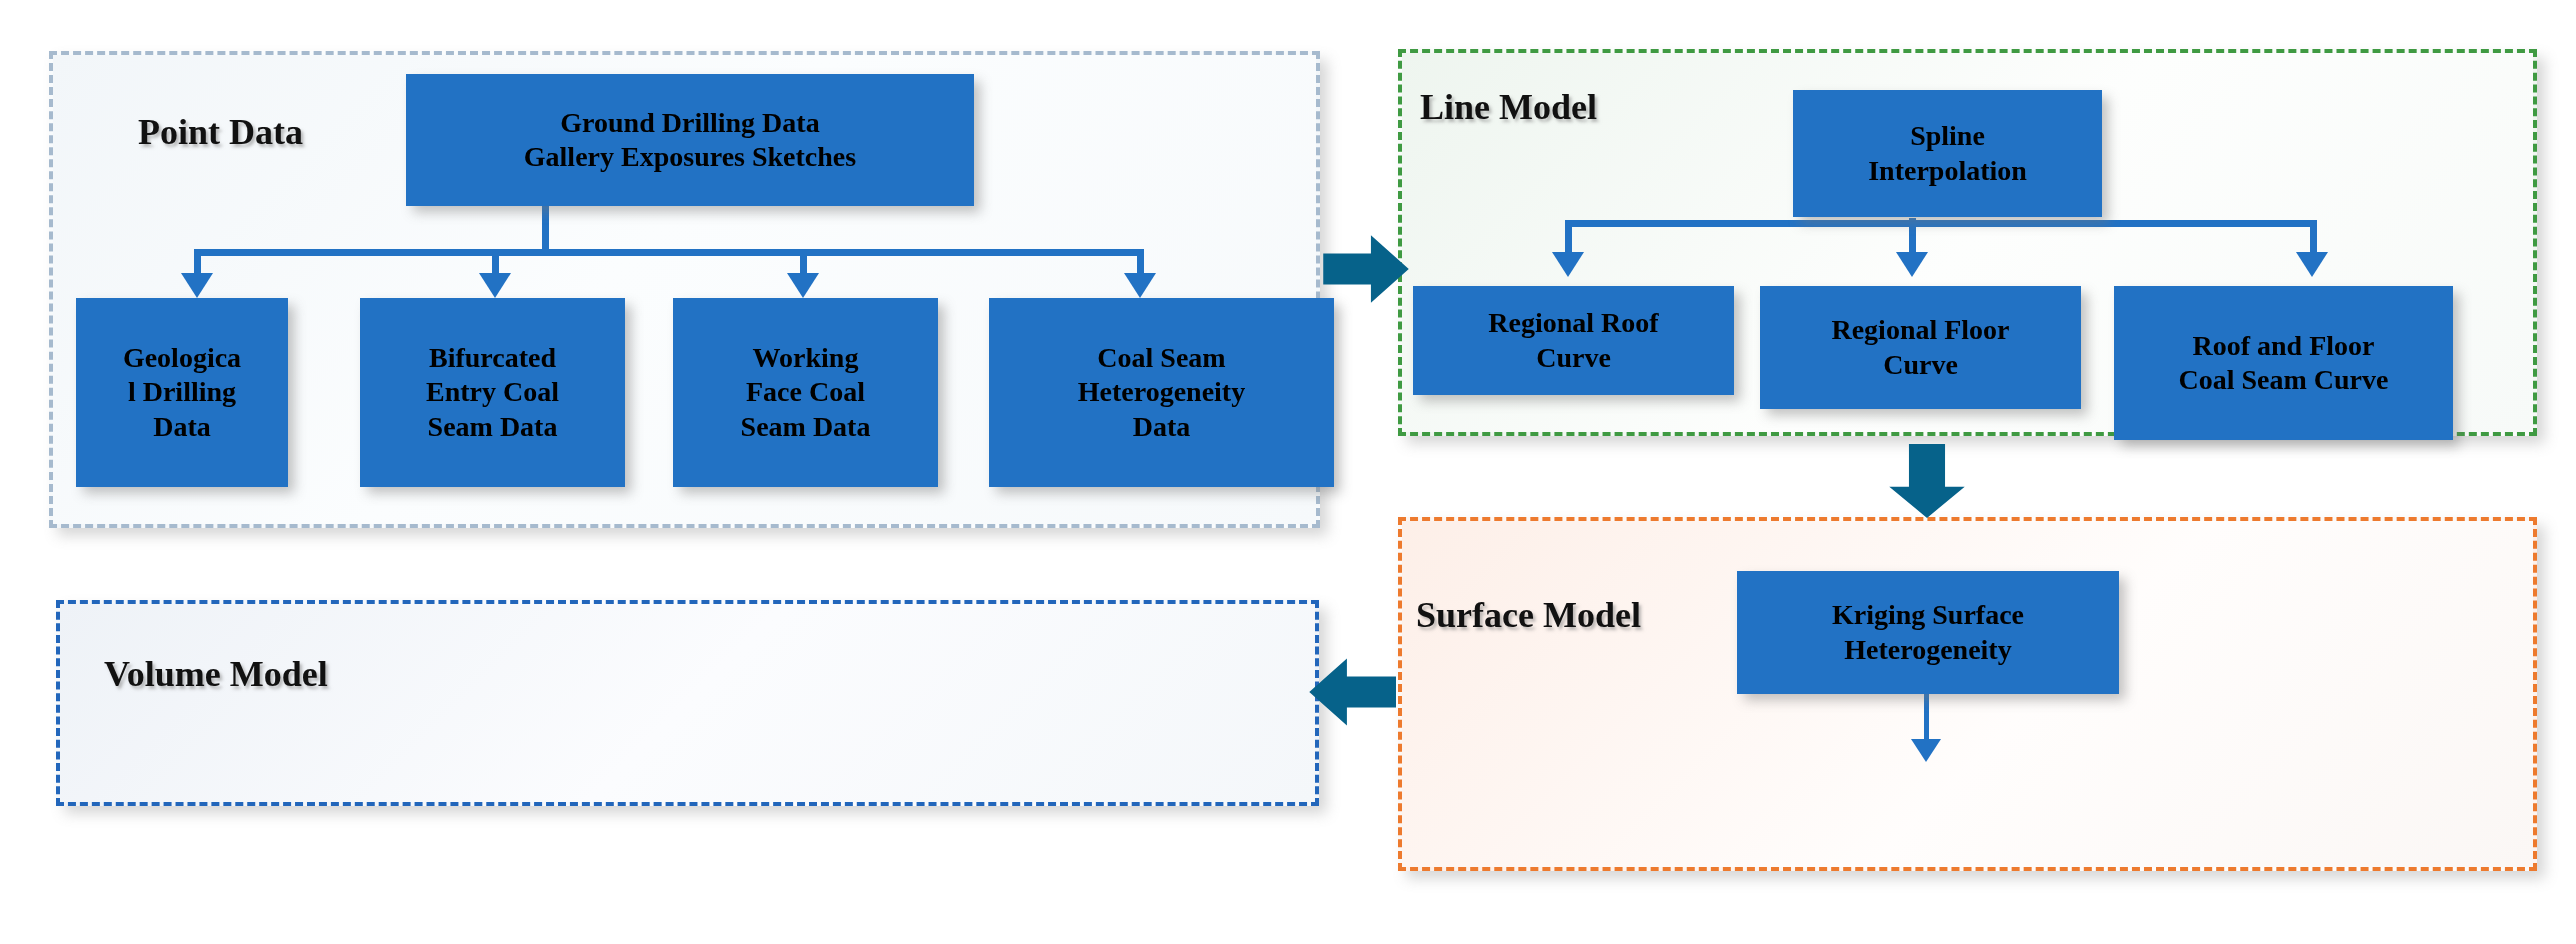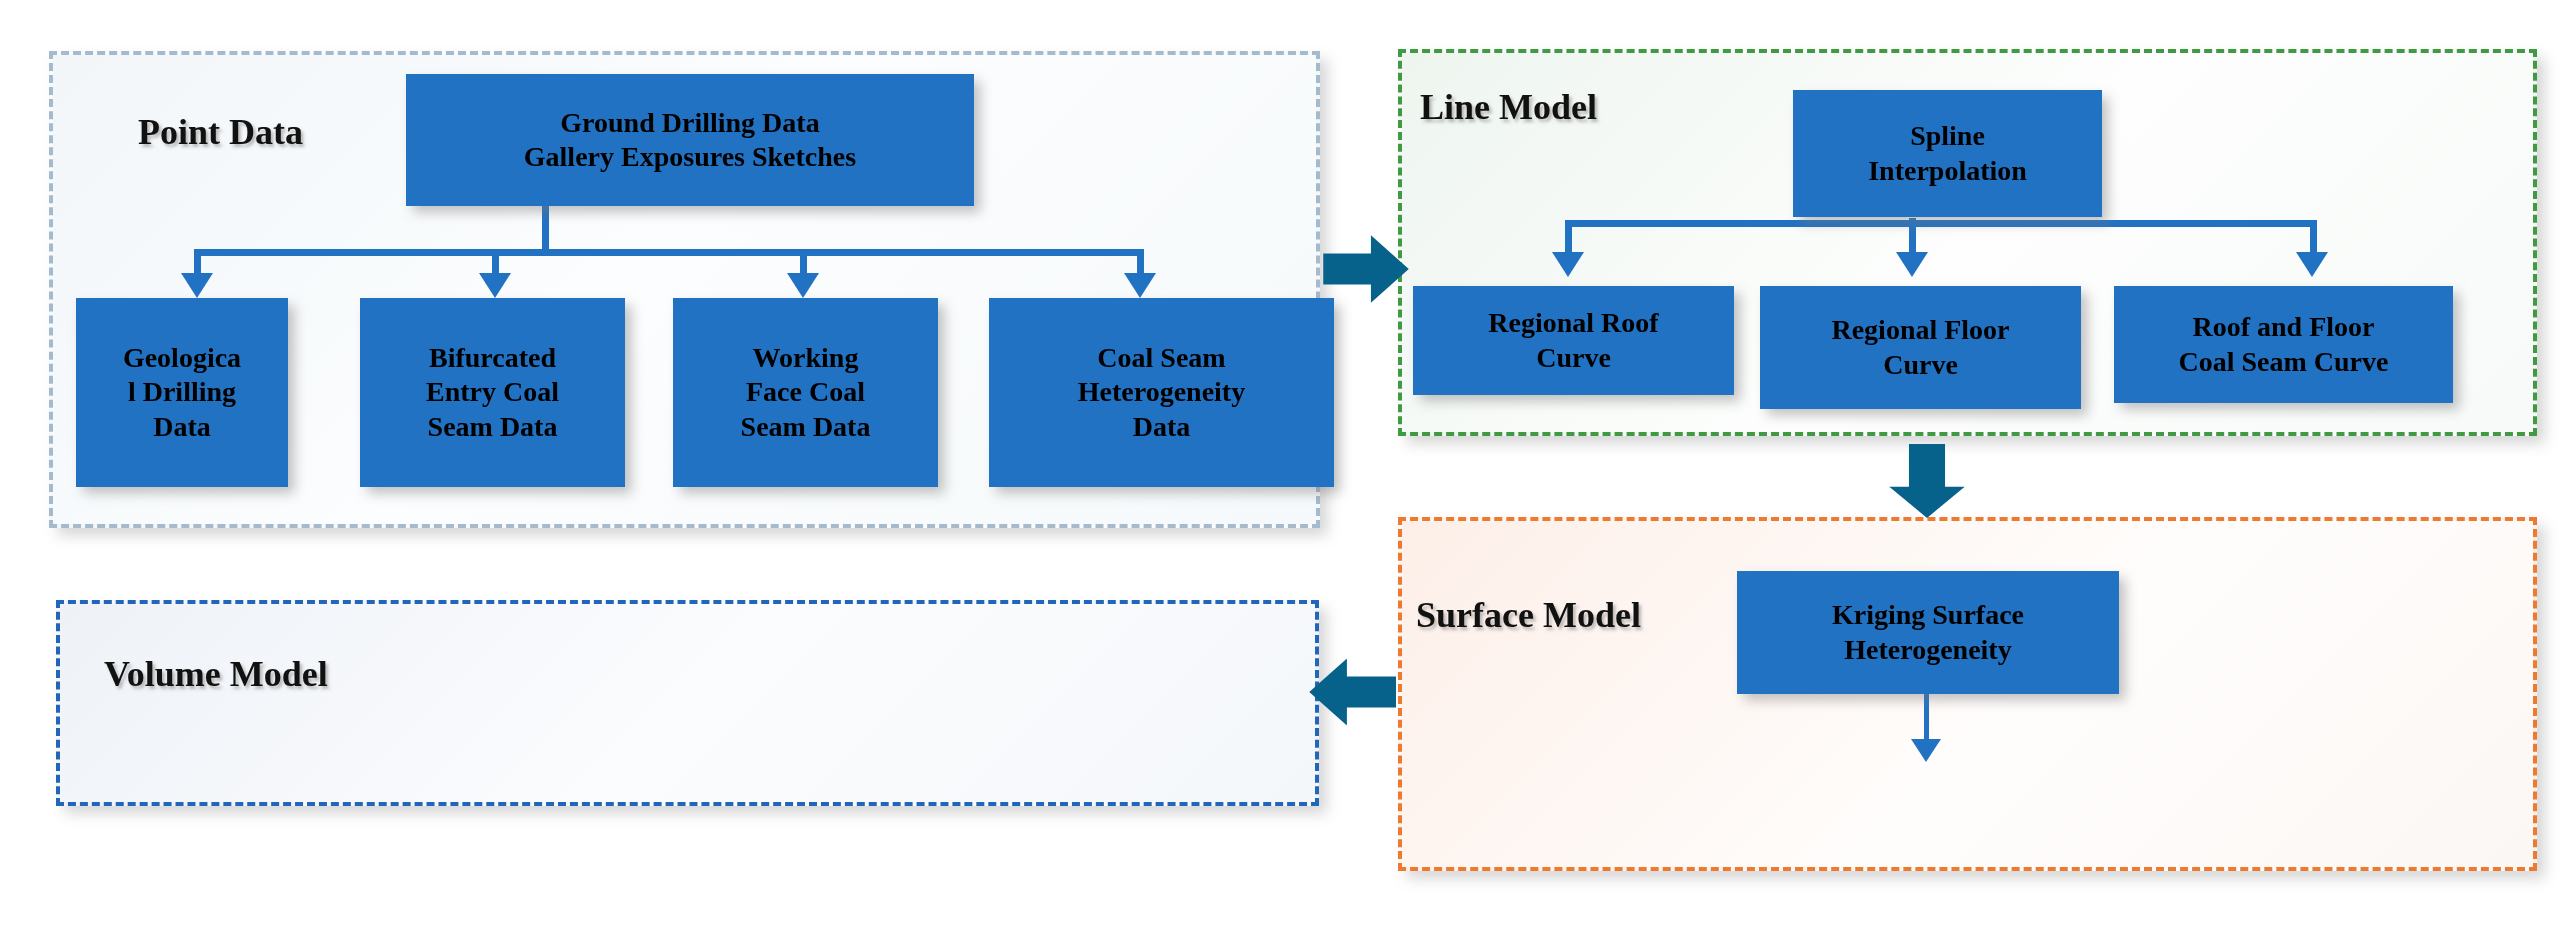--- a/index.html
+++ b/index.html
@@ -156,7 +156,7 @@
 Curve</div>
   <div class="node" style="left:1760px;top:286px;width:321px;height:123px;">Regional Floor
 Curve</div>
-  <div class="node" style="left:2114px;top:286px;width:339px;height:117px;">Roof and Floor
+  <div class="node" style="left:2114px;top:286px;width:339px;height:154px;">Roof and Floor
 Coal Seam Curve</div>
 
   <div class="panel" id="panel-surface"></div>

